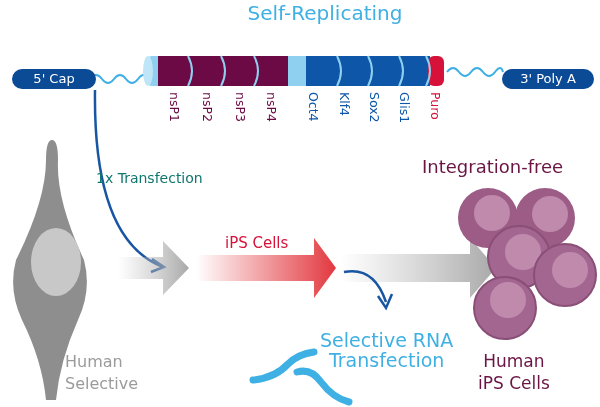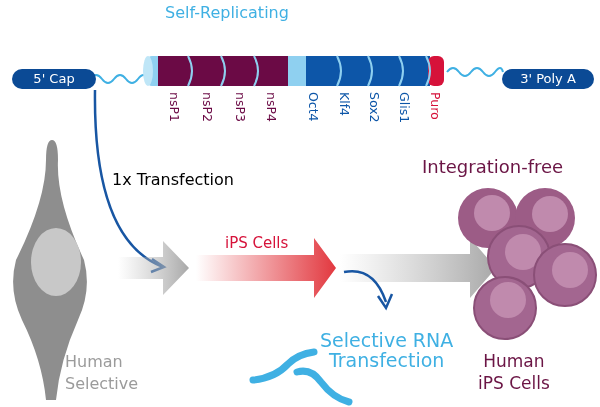--- a/index.html
+++ b/index.html
@@ -6,7 +6,7 @@
   body{width:600px;height:407px;position:relative;overflow:hidden;font-family:"DejaVu Sans",sans-serif;}
   svg{position:absolute;left:0;top:0;}
   .t{position:absolute;white-space:nowrap;}
-  #title{left:165px;top:3px;width:320px;color:#3fb0e3;font-size:16px;line-height:20px;}
+  #title{left:165px;top:3px;width:320px;text-align:center;color:#3fb0e3;font-size:20px;line-height:20px;}
   .cap{position:absolute;background:#0b4a95;color:#fff;font-size:13px;line-height:20px;border-radius:10px;text-align:center;}
   #cap5{left:12px;top:69px;width:84px;}
   #cap3{left:502px;top:69px;width:92px;}

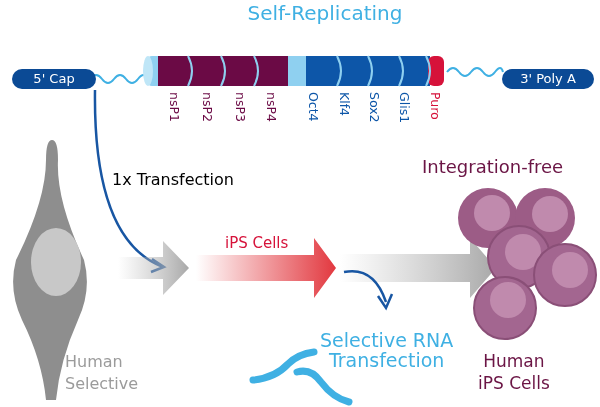--- a/index.html
+++ b/index.html
@@ -11,7 +11,7 @@
   #cap5{left:12px;top:69px;width:84px;}
   #cap3{left:502px;top:69px;width:92px;}
   .seg{position:absolute;top:92px;font-size:12.5px;transform-origin:left top;transform:rotate(90deg);}
-  #transf{left:112px;top:170px;color:#000000;font-size:16px;}
+  #transf{left:96px;top:170px;color:#0f766e;font-size:14px;}
   #ips{left:225px;top:234px;color:#d6123a;font-size:15px;}
   #integ{left:422px;top:156px;color:#6b1545;font-size:18px;}
   #hfib{left:65px;top:351px;color:#9b9b9b;font-size:16px;line-height:22px;}

